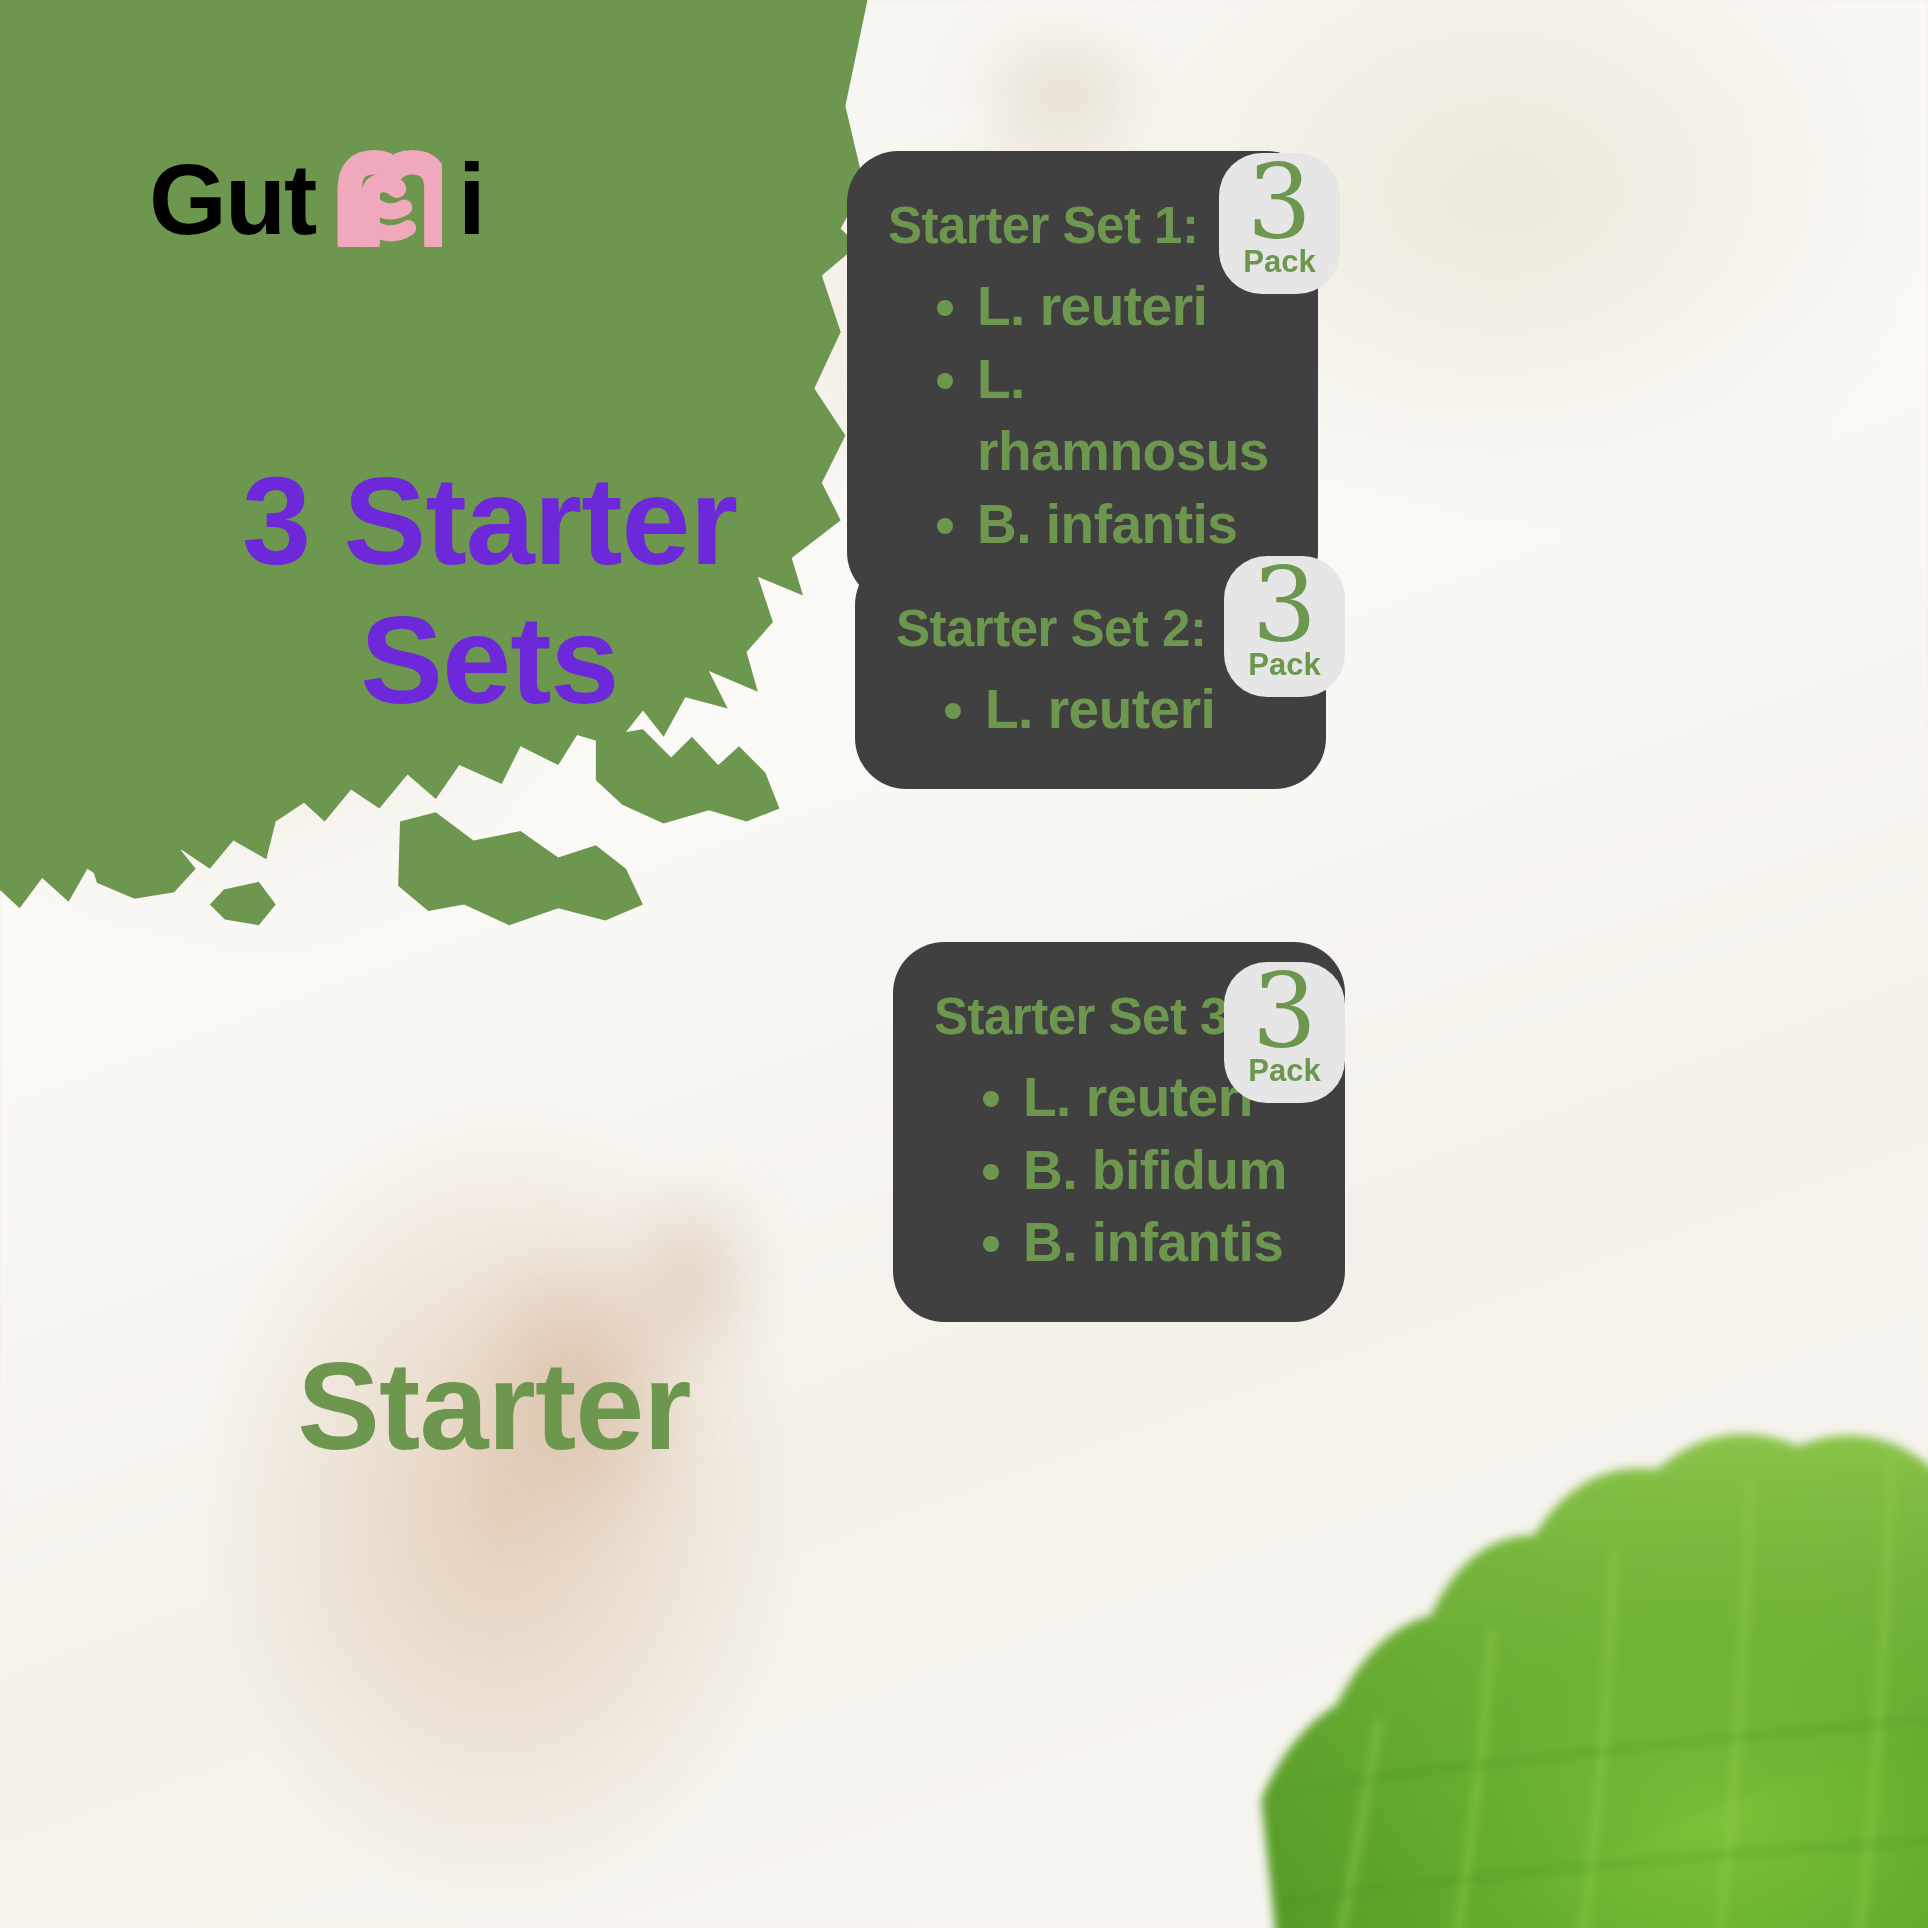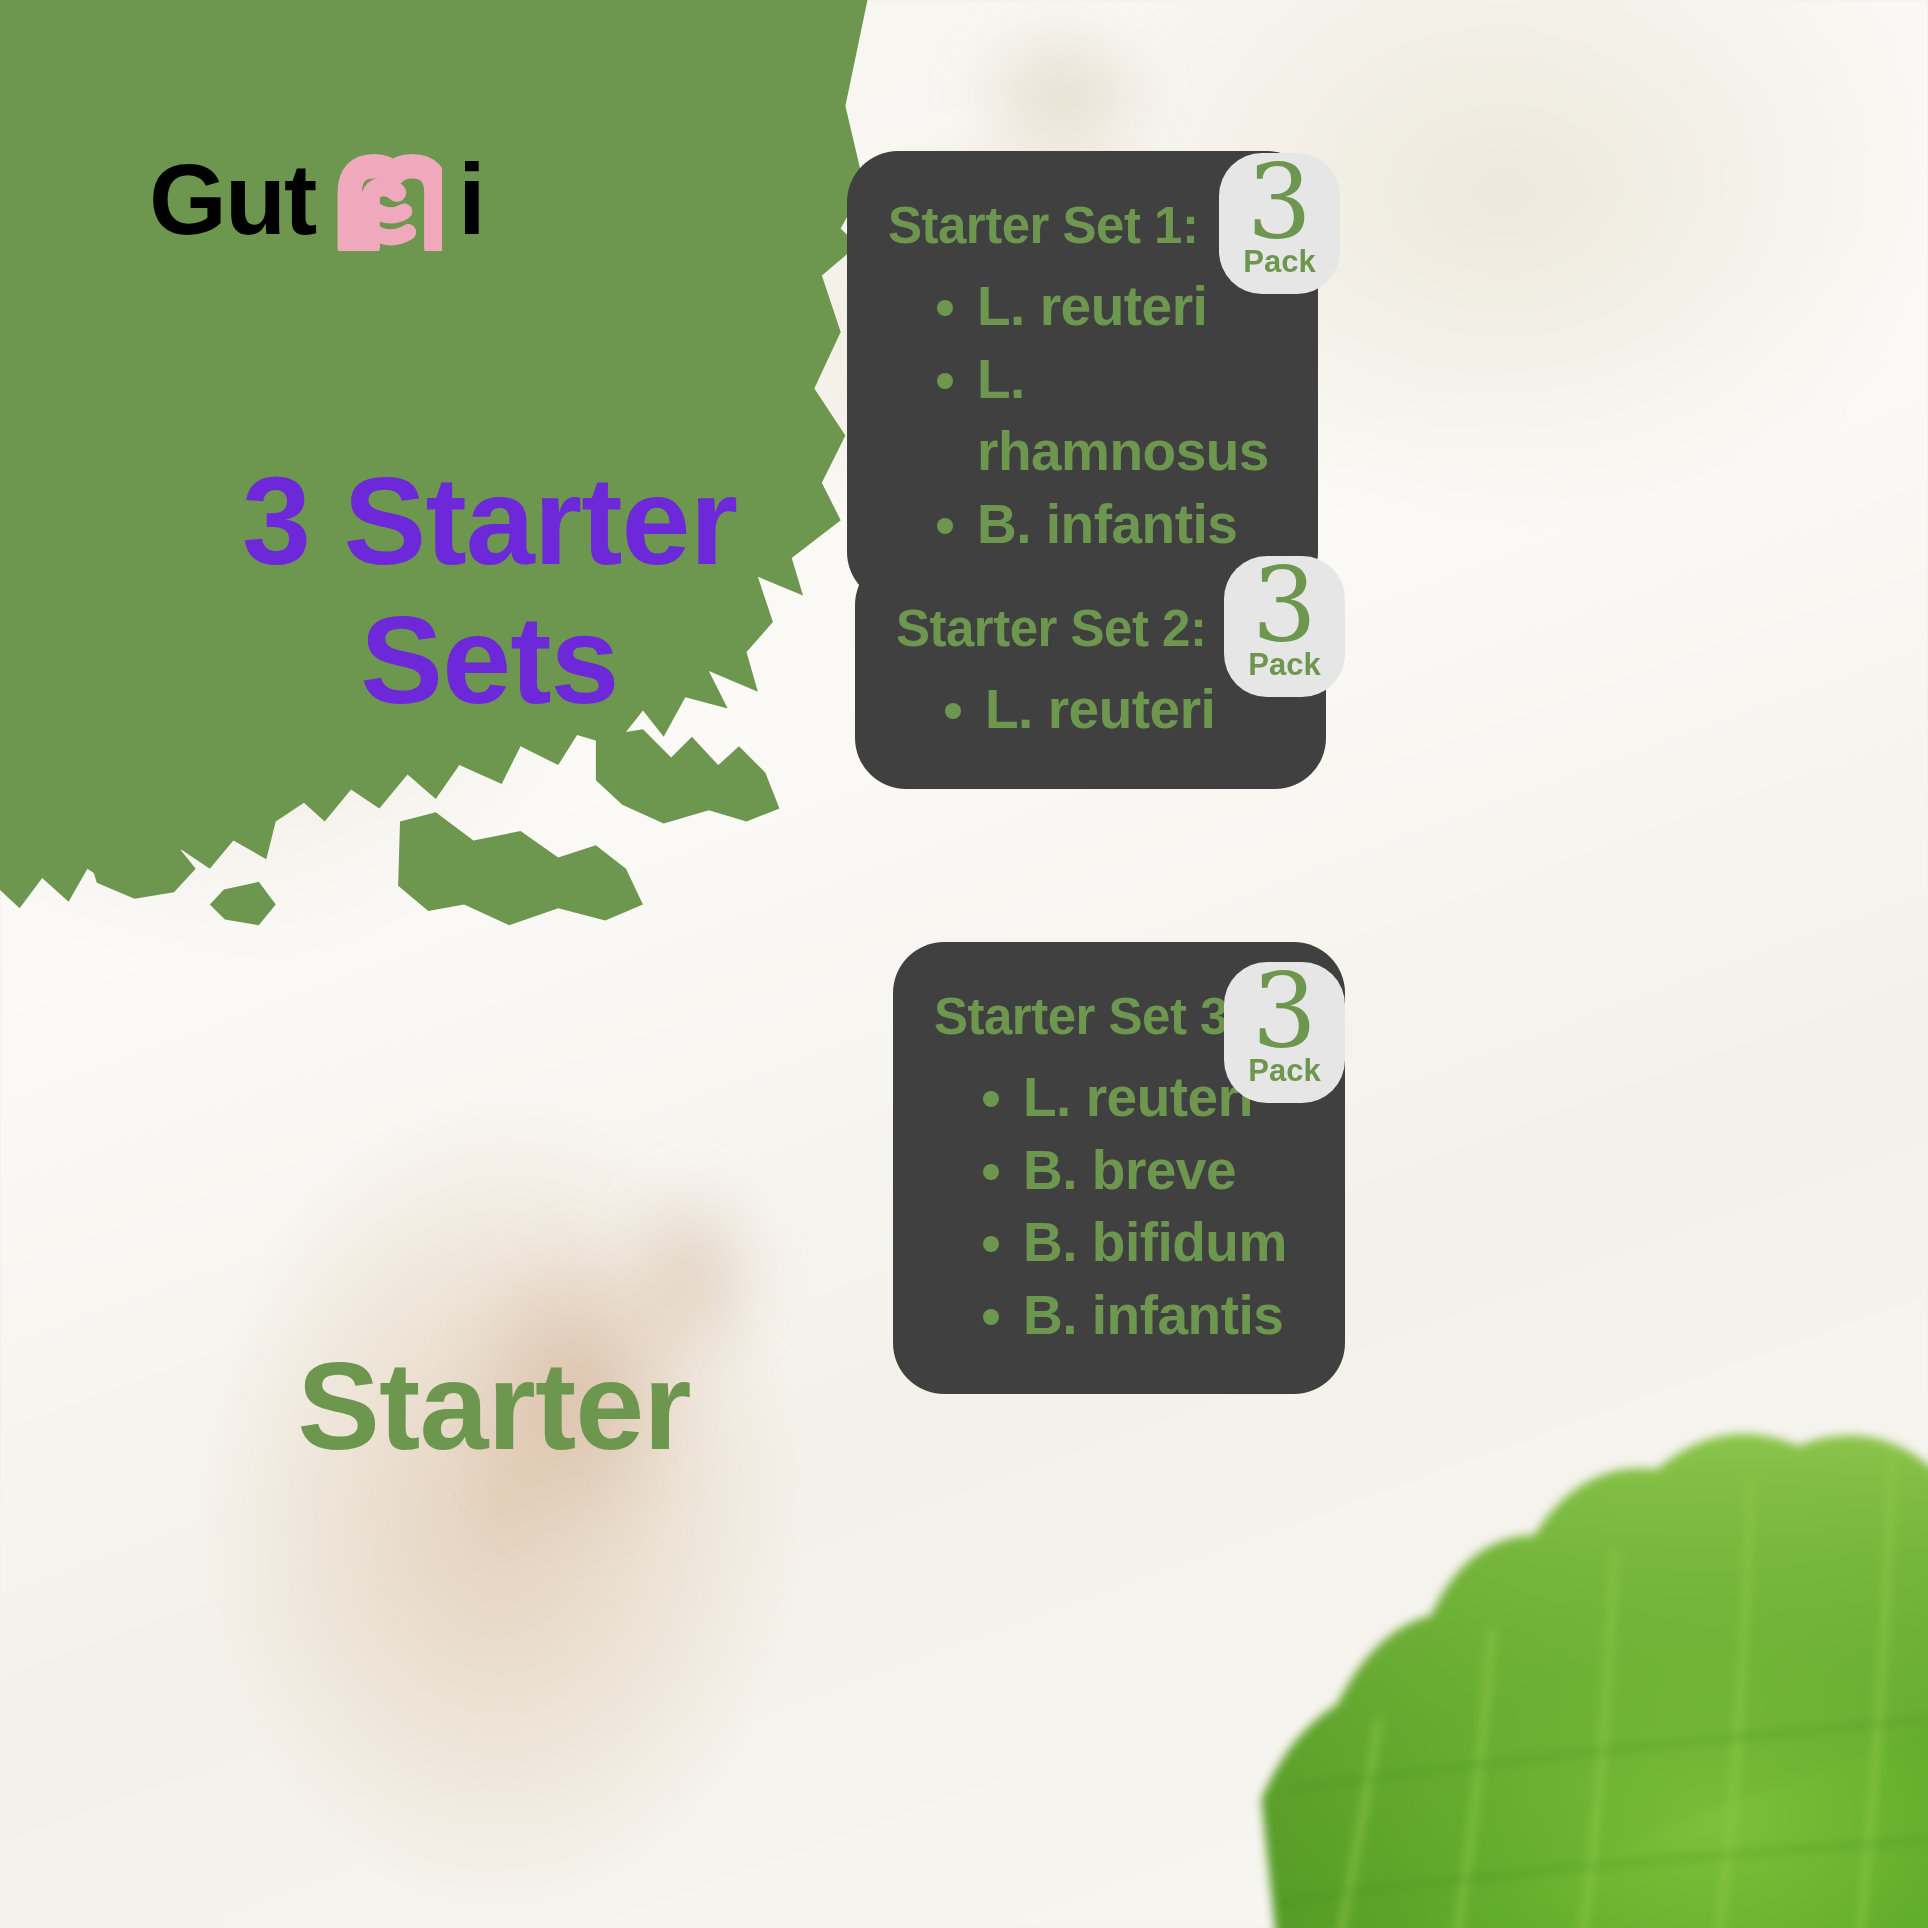--- a/index.html
+++ b/index.html
@@ -44,7 +44,7 @@
   
   #logo{
     position:absolute; left:149px; top:149px;
-    display:flex; align-items:flex-end; gap:12px;
+    display:flex; gap:12px;
   }
   #logo .word{
     font-size:100px; font-weight:700; color:#000; letter-spacing:-1.9px;

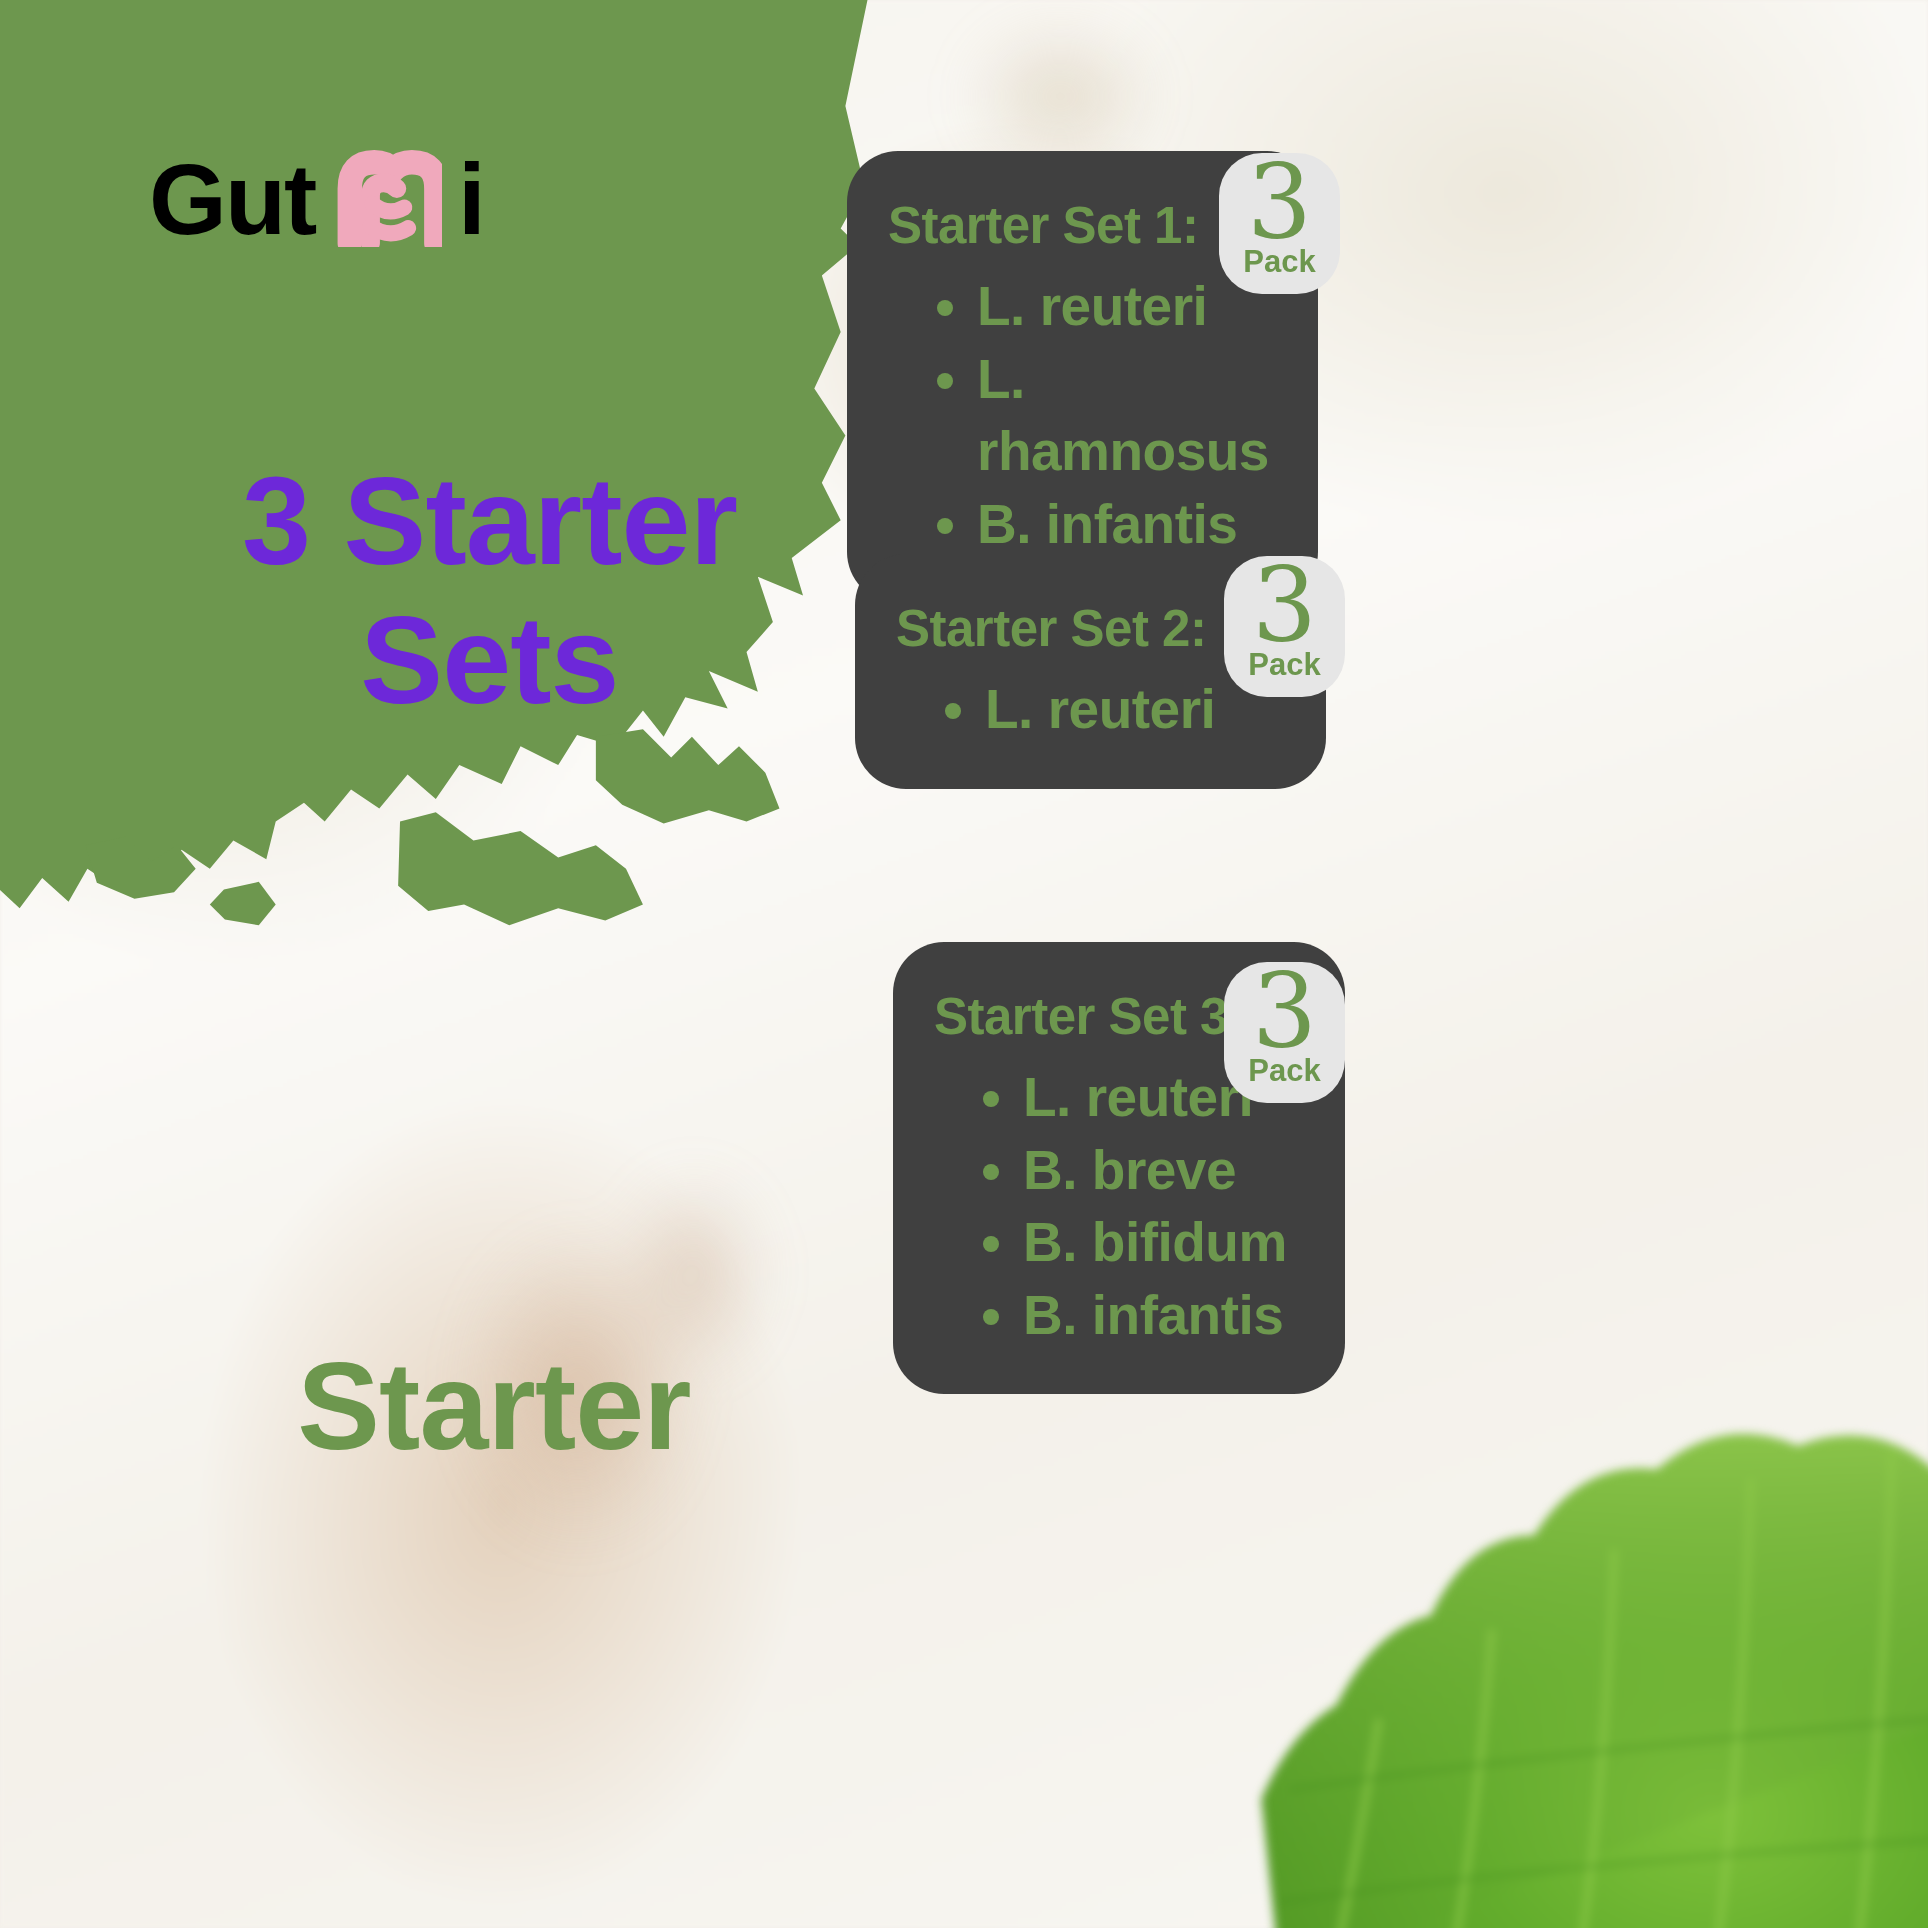--- a/index.html
+++ b/index.html
@@ -223,7 +223,6 @@
   <div class="head">Starter Set 3:</div>
   <ul>
     <li>L. reuteri</li>
-    <li>B. breve</li>
     <li>B. bifidum</li>
     <li>B. infantis</li>
   </ul>

